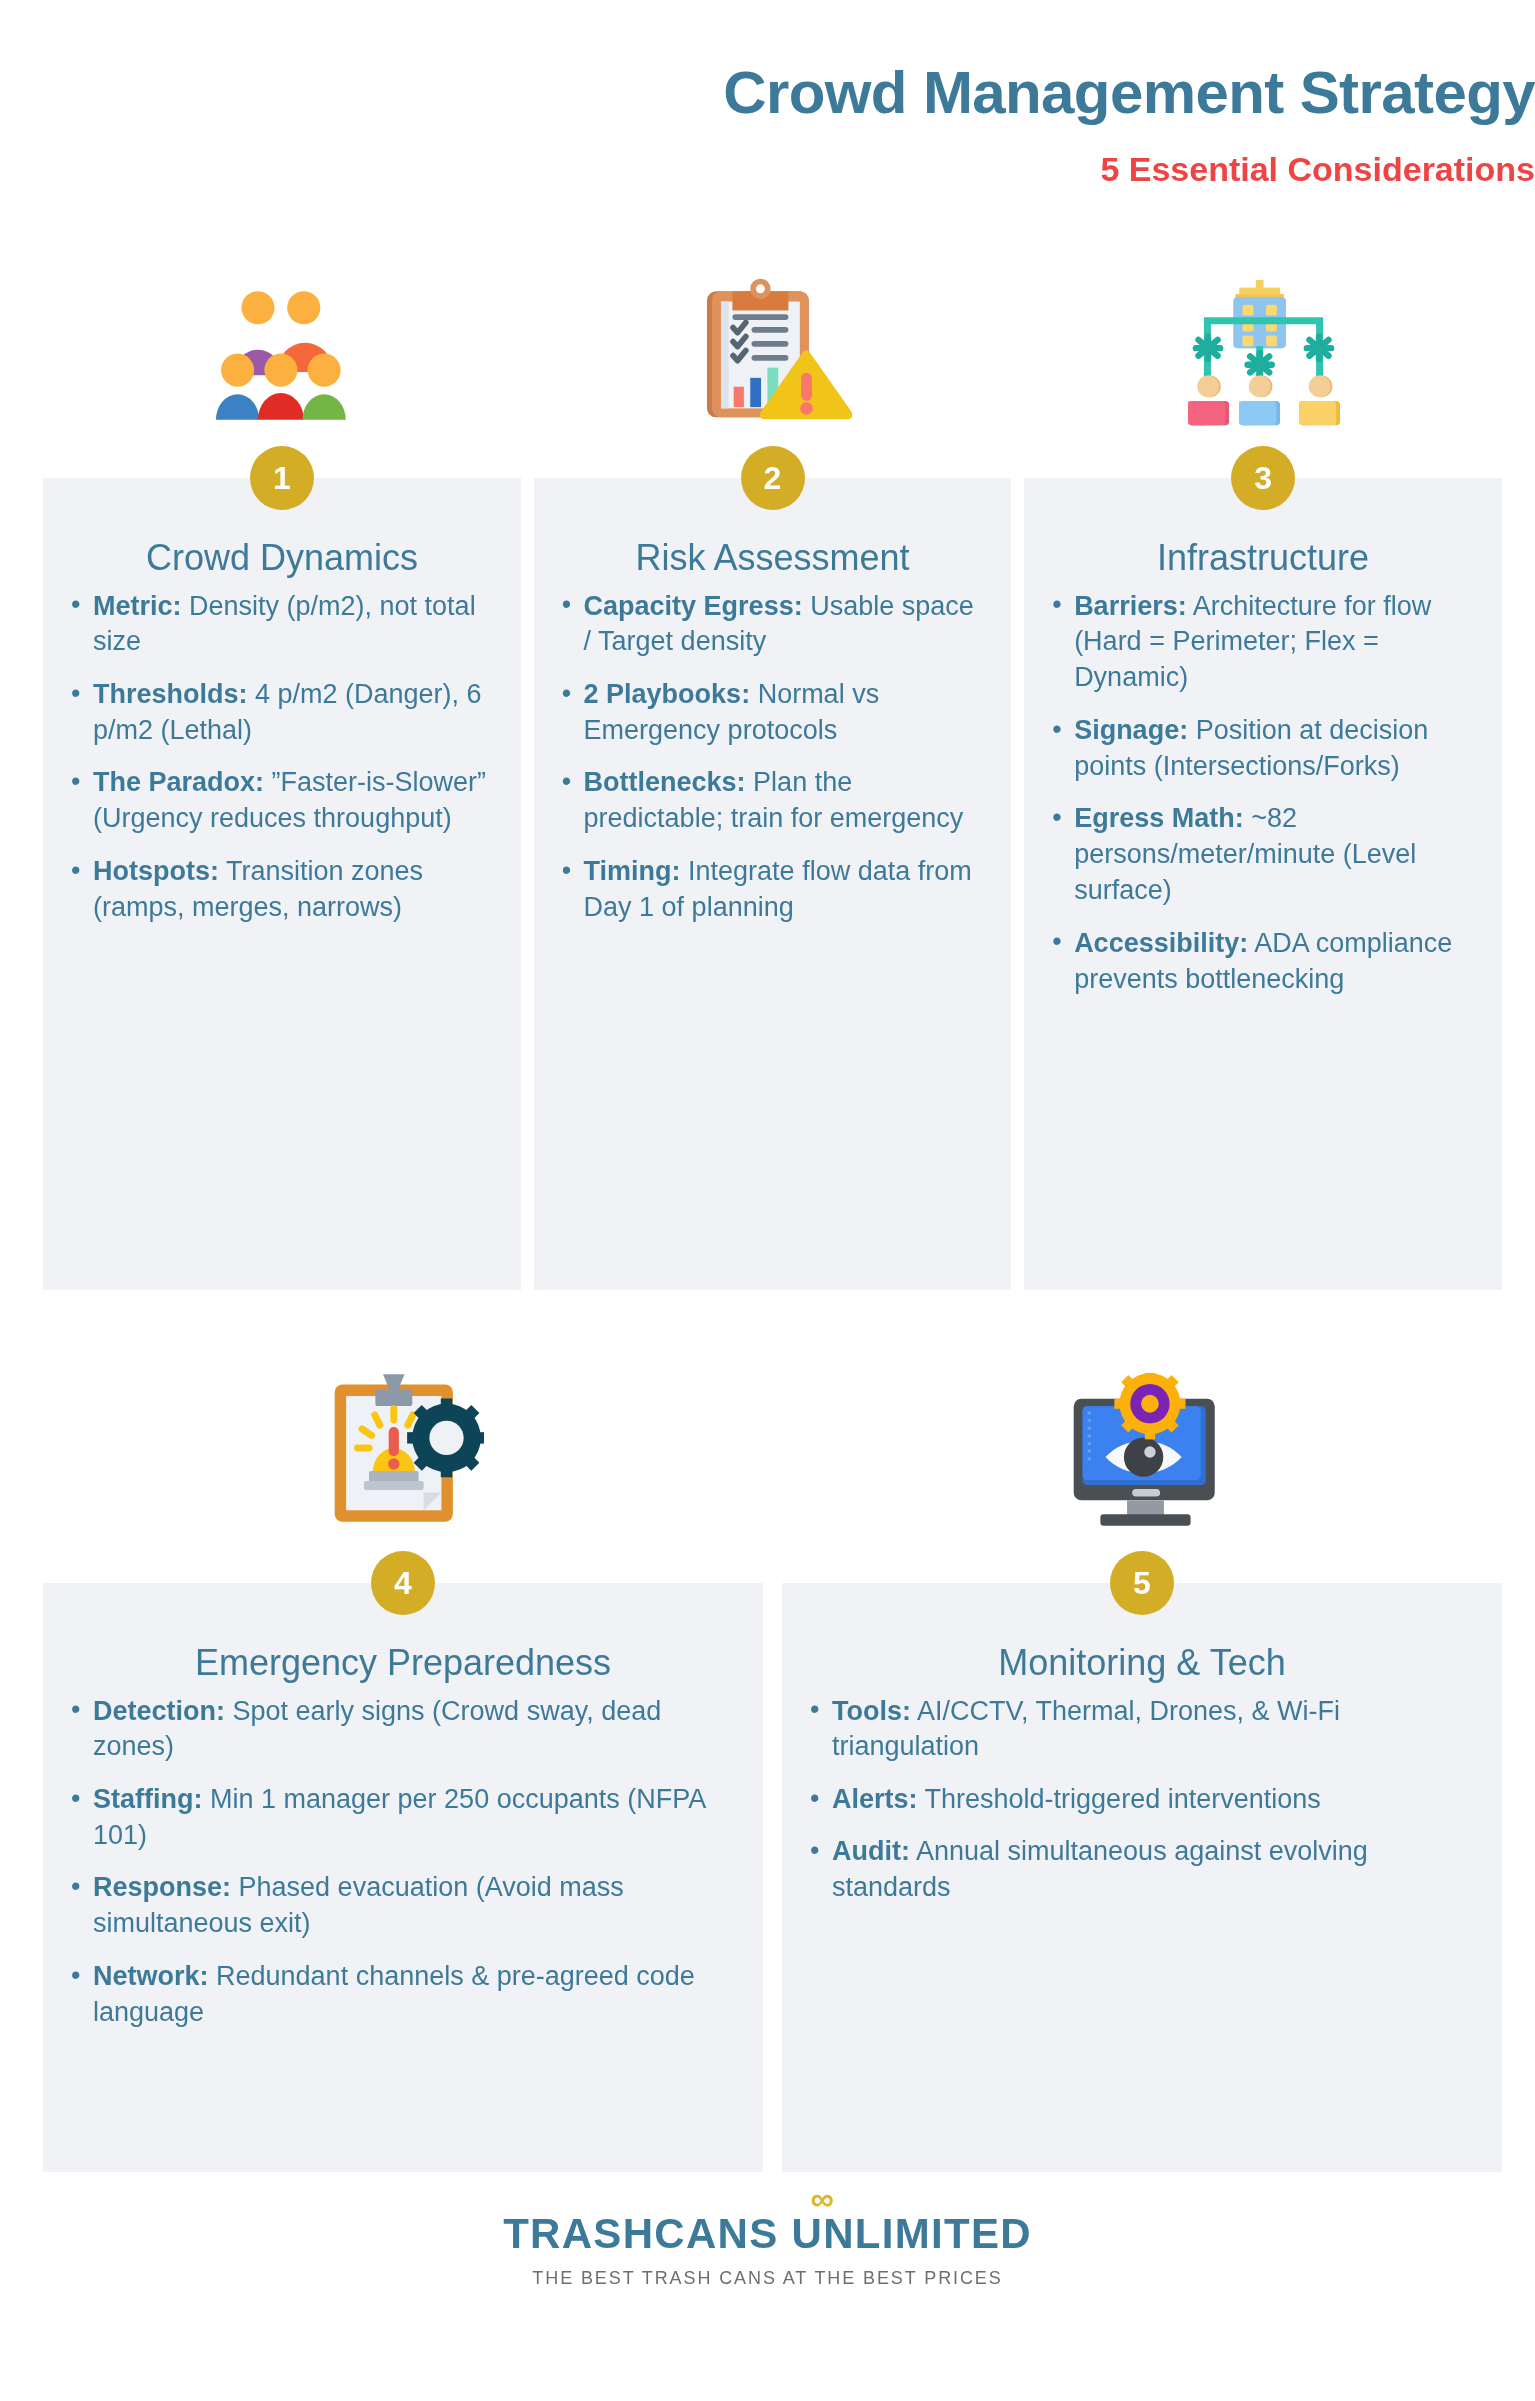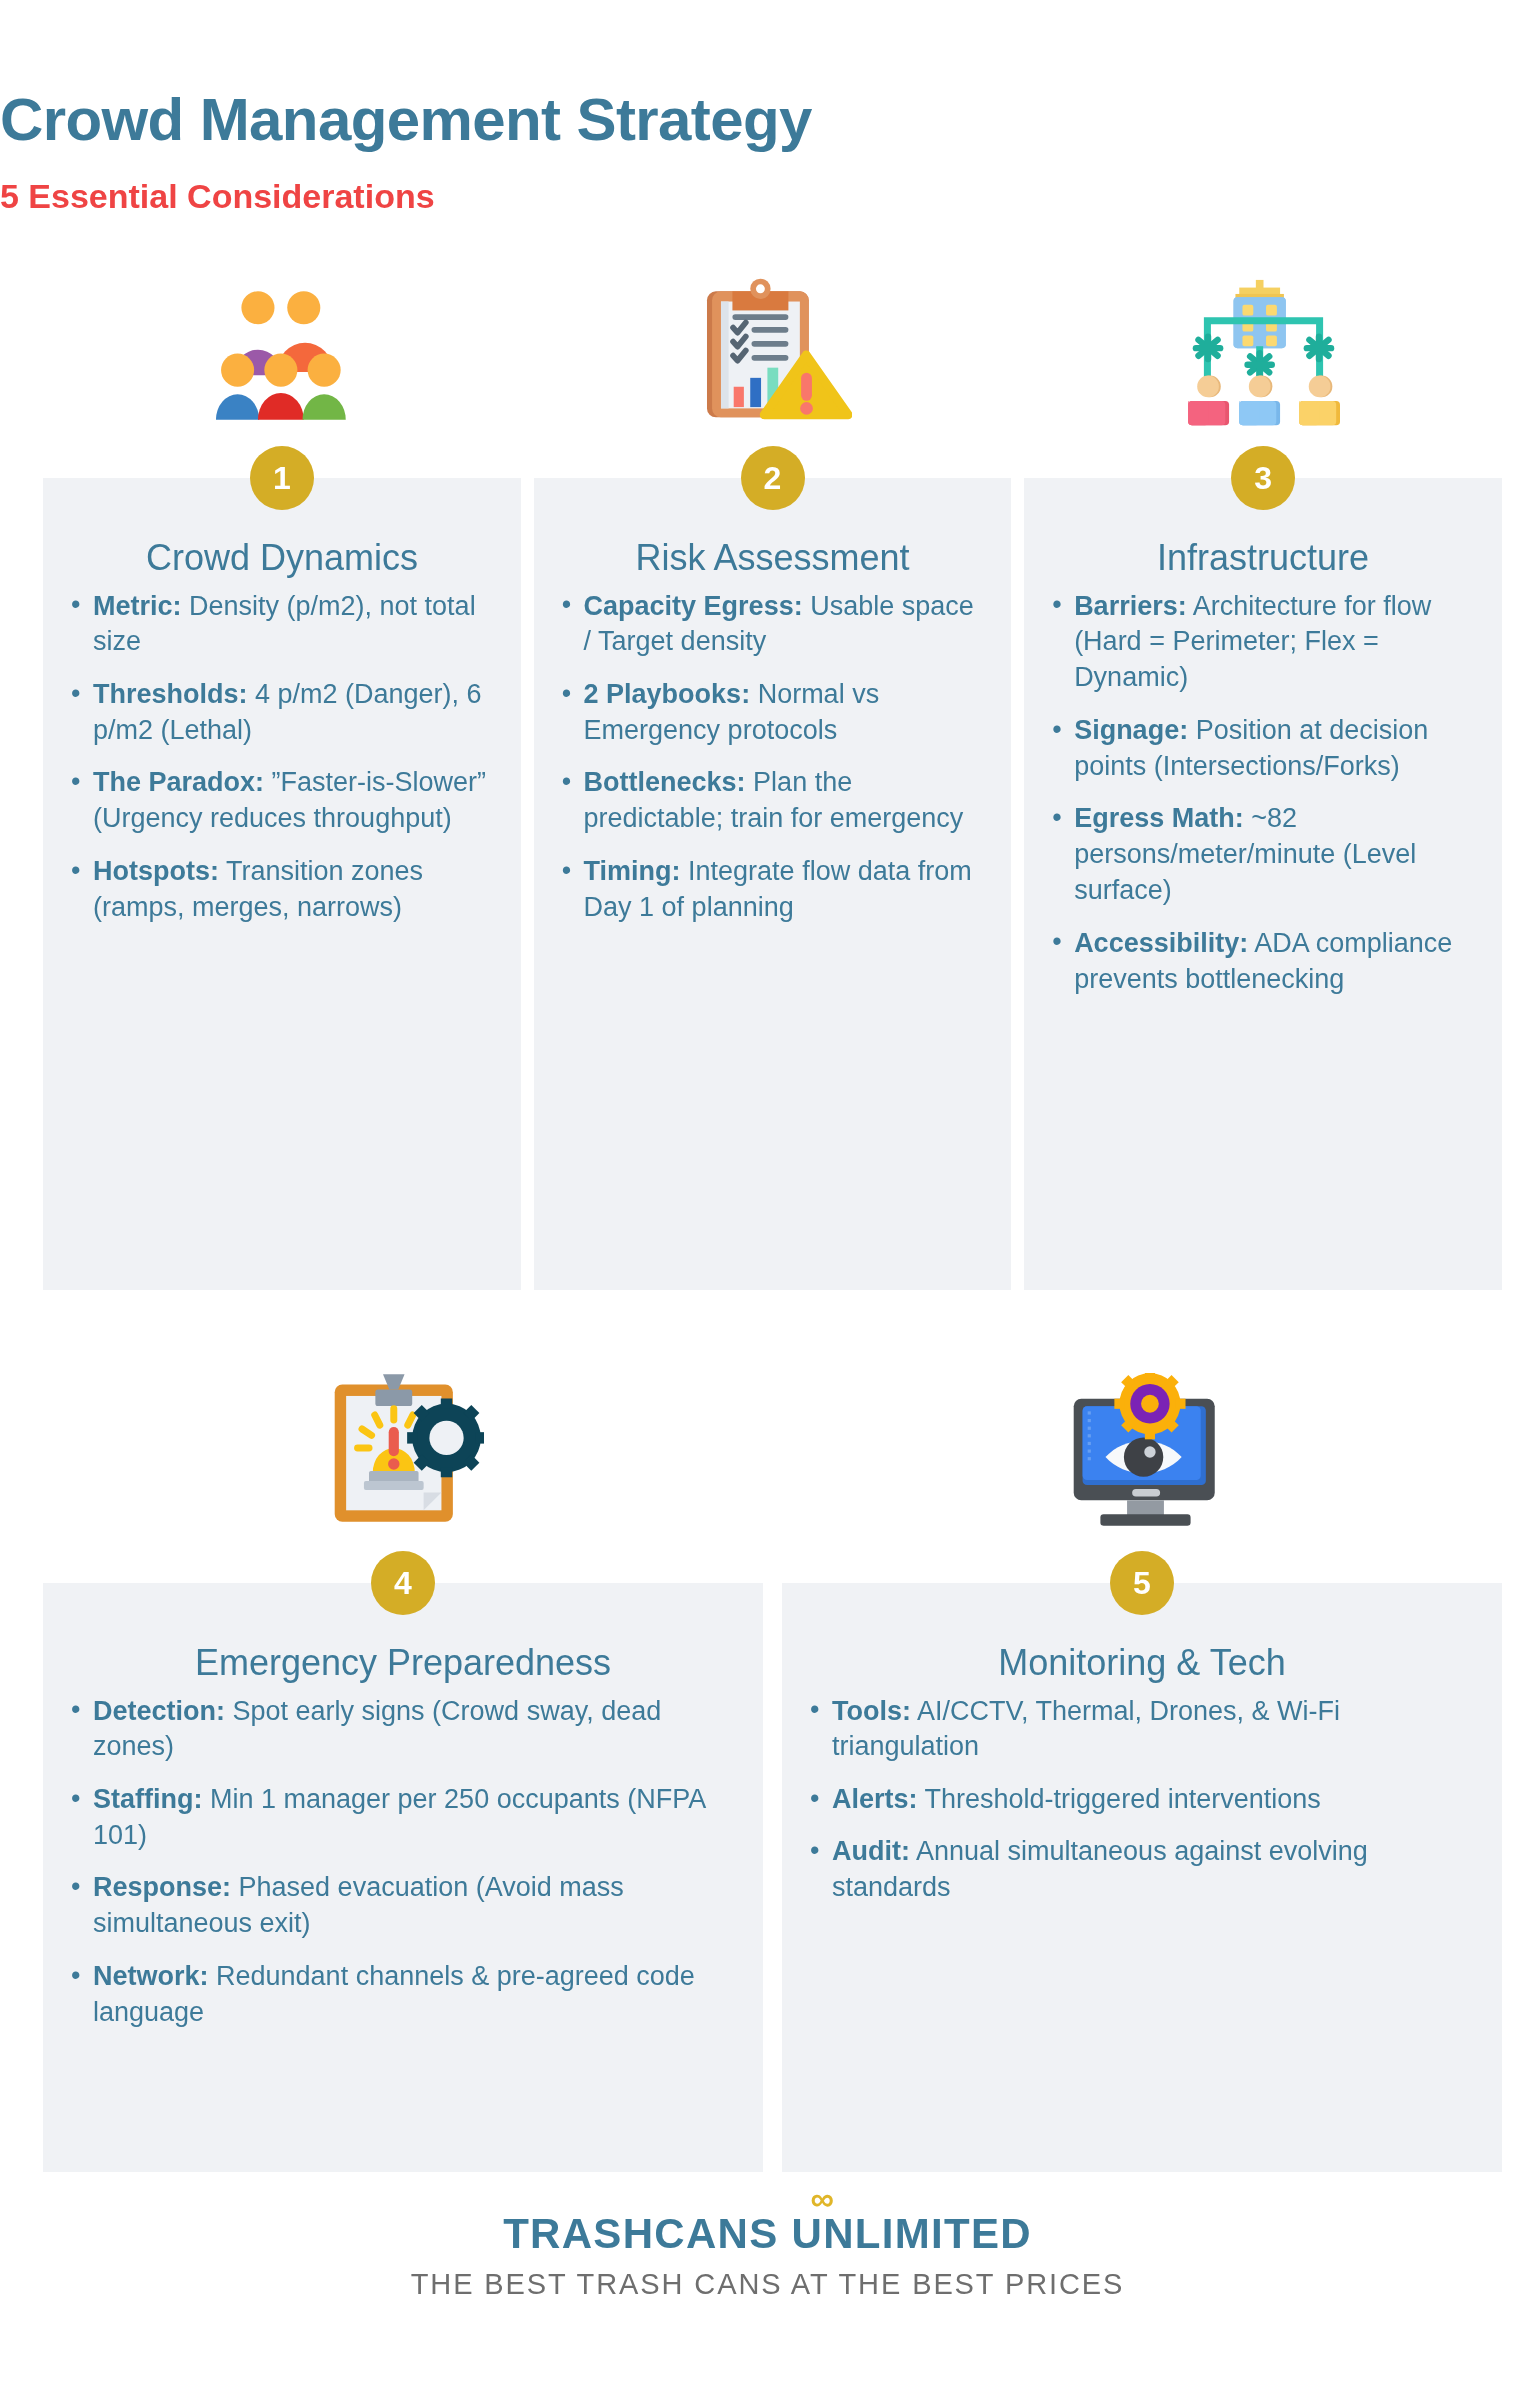--- a/index.html
+++ b/index.html
@@ -20,7 +20,7 @@
   }
 
   
-  .header { padding-top: 88px; text-align: left; }
+  .header { padding-top: 61px; text-align: right; }
 
   .main-title {
     font-size: 60px;

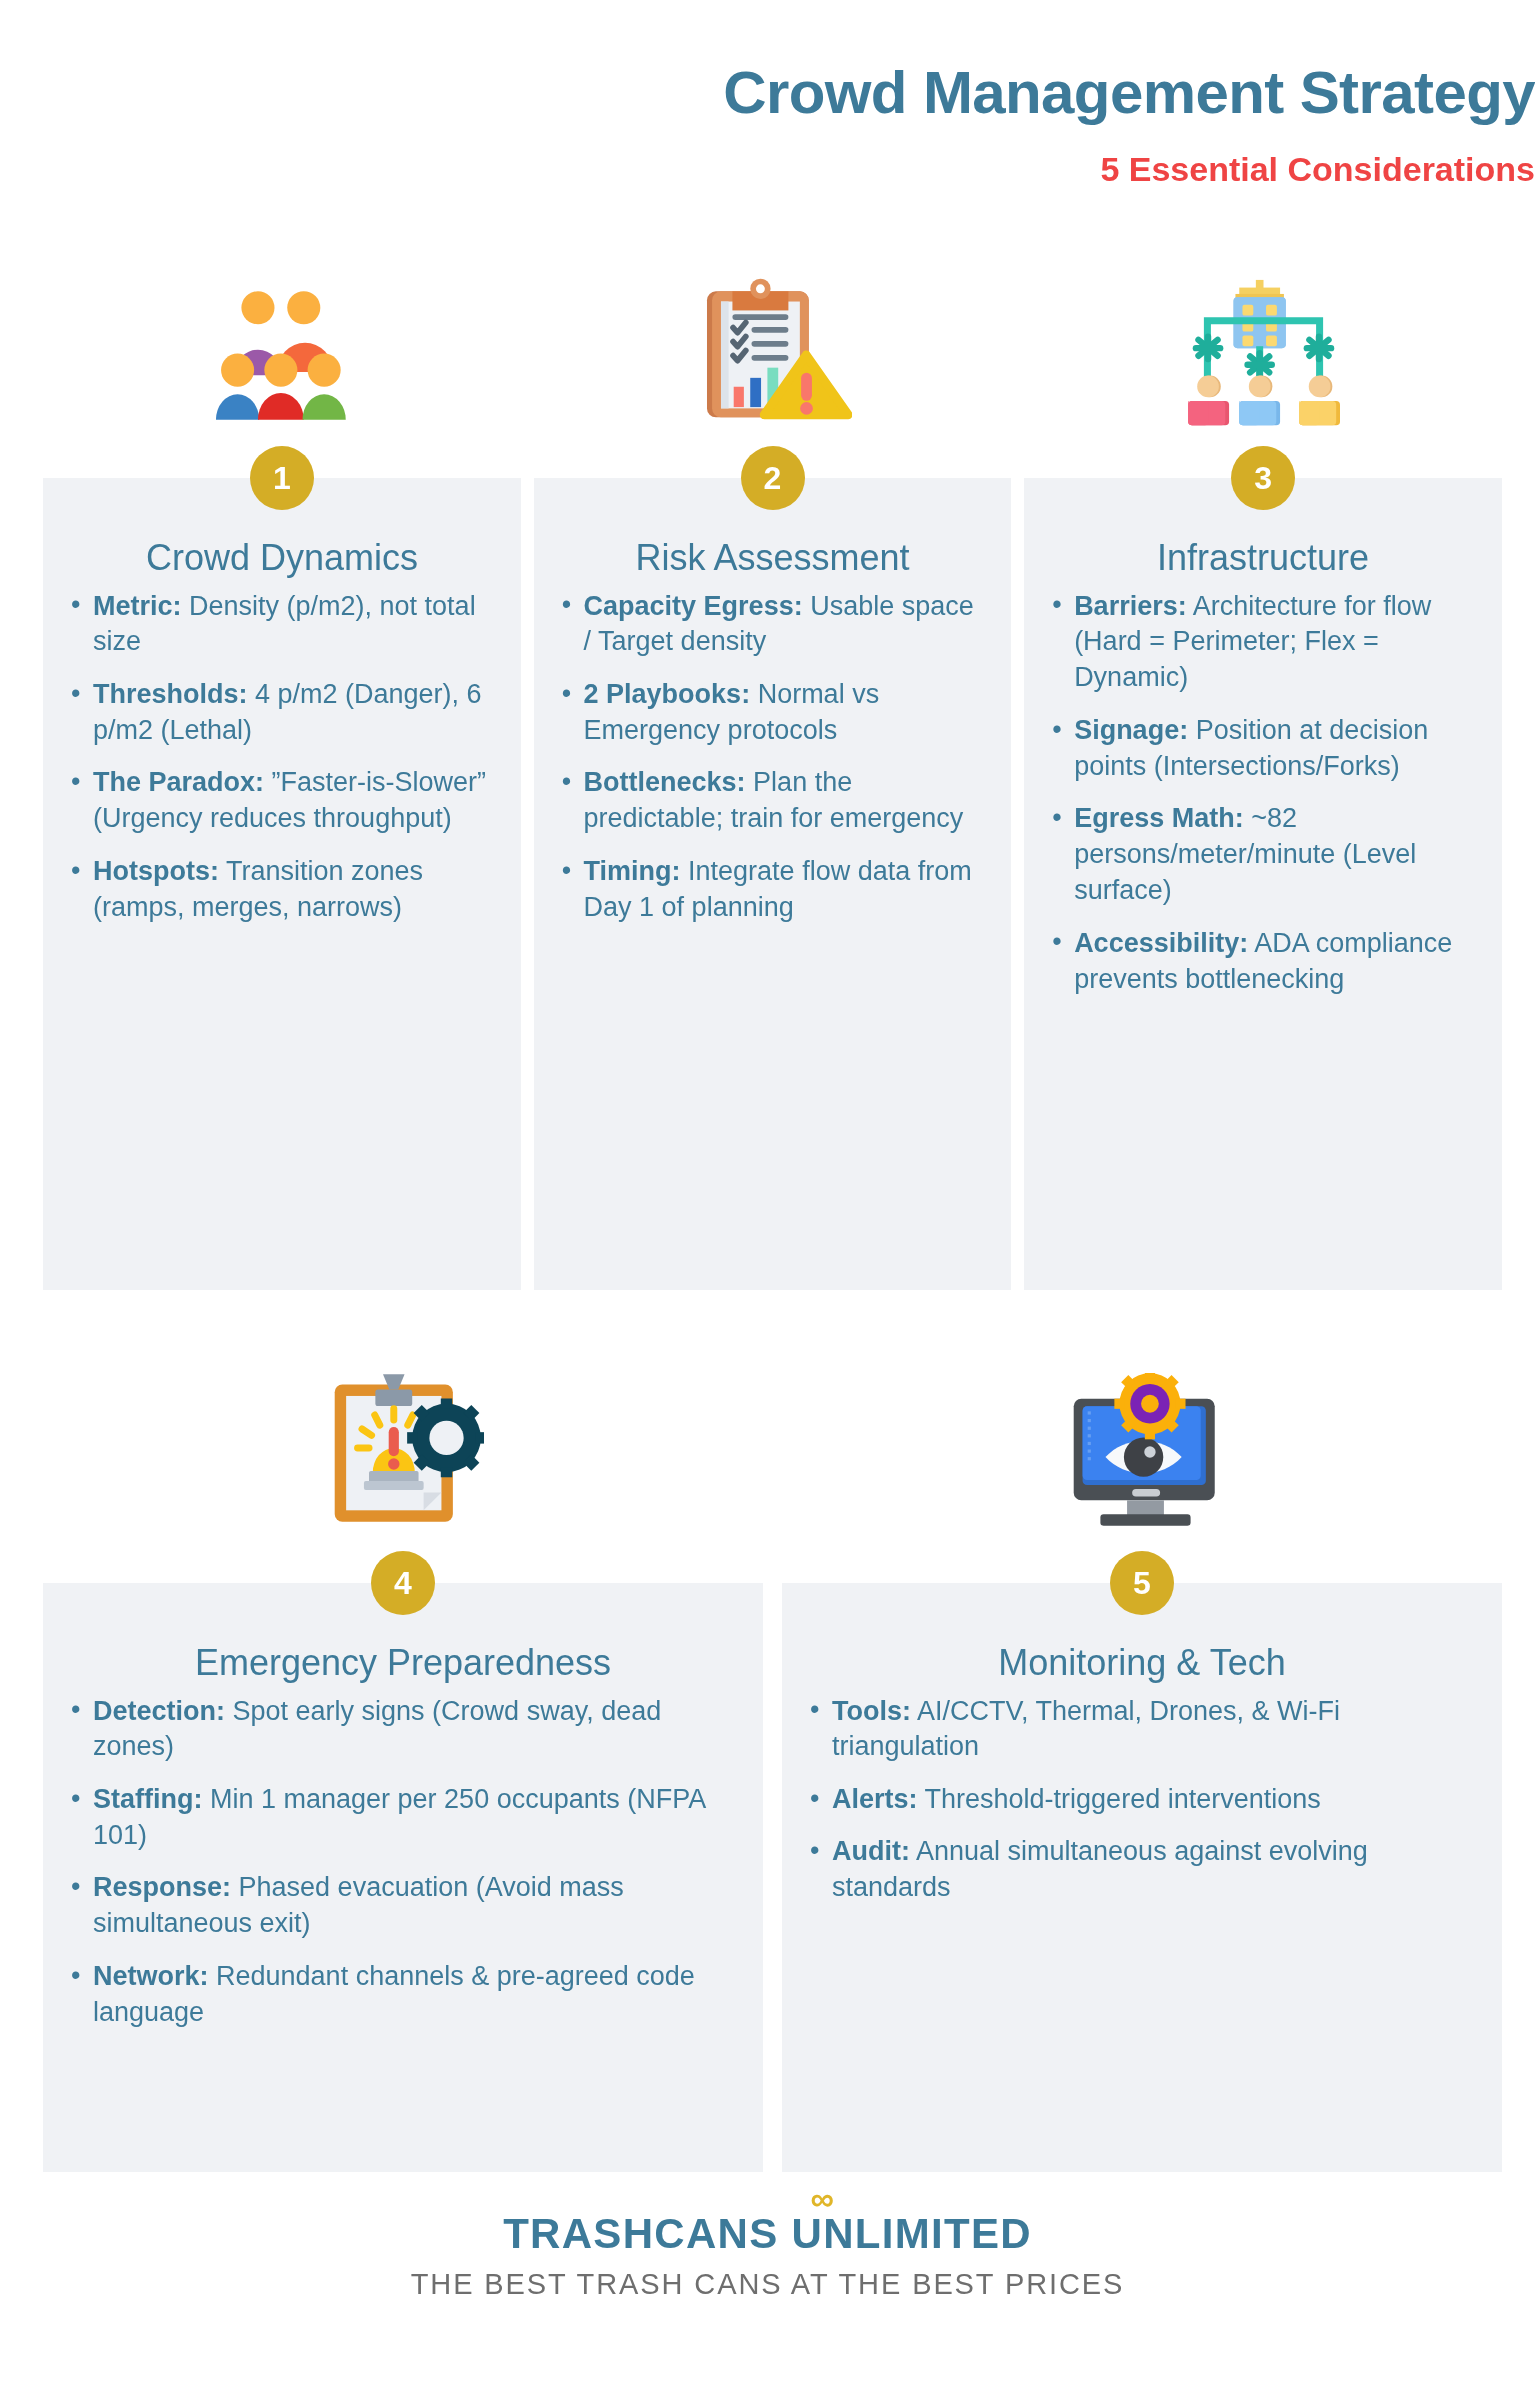--- a/index.html
+++ b/index.html
@@ -144,7 +144,7 @@
   }
   .tagline {
     margin-top: 10.2px;
-    font-size: 29px;
+    font-size: 18px;
     color: #6e6e6e;
     letter-spacing: 1.9px;
   }

